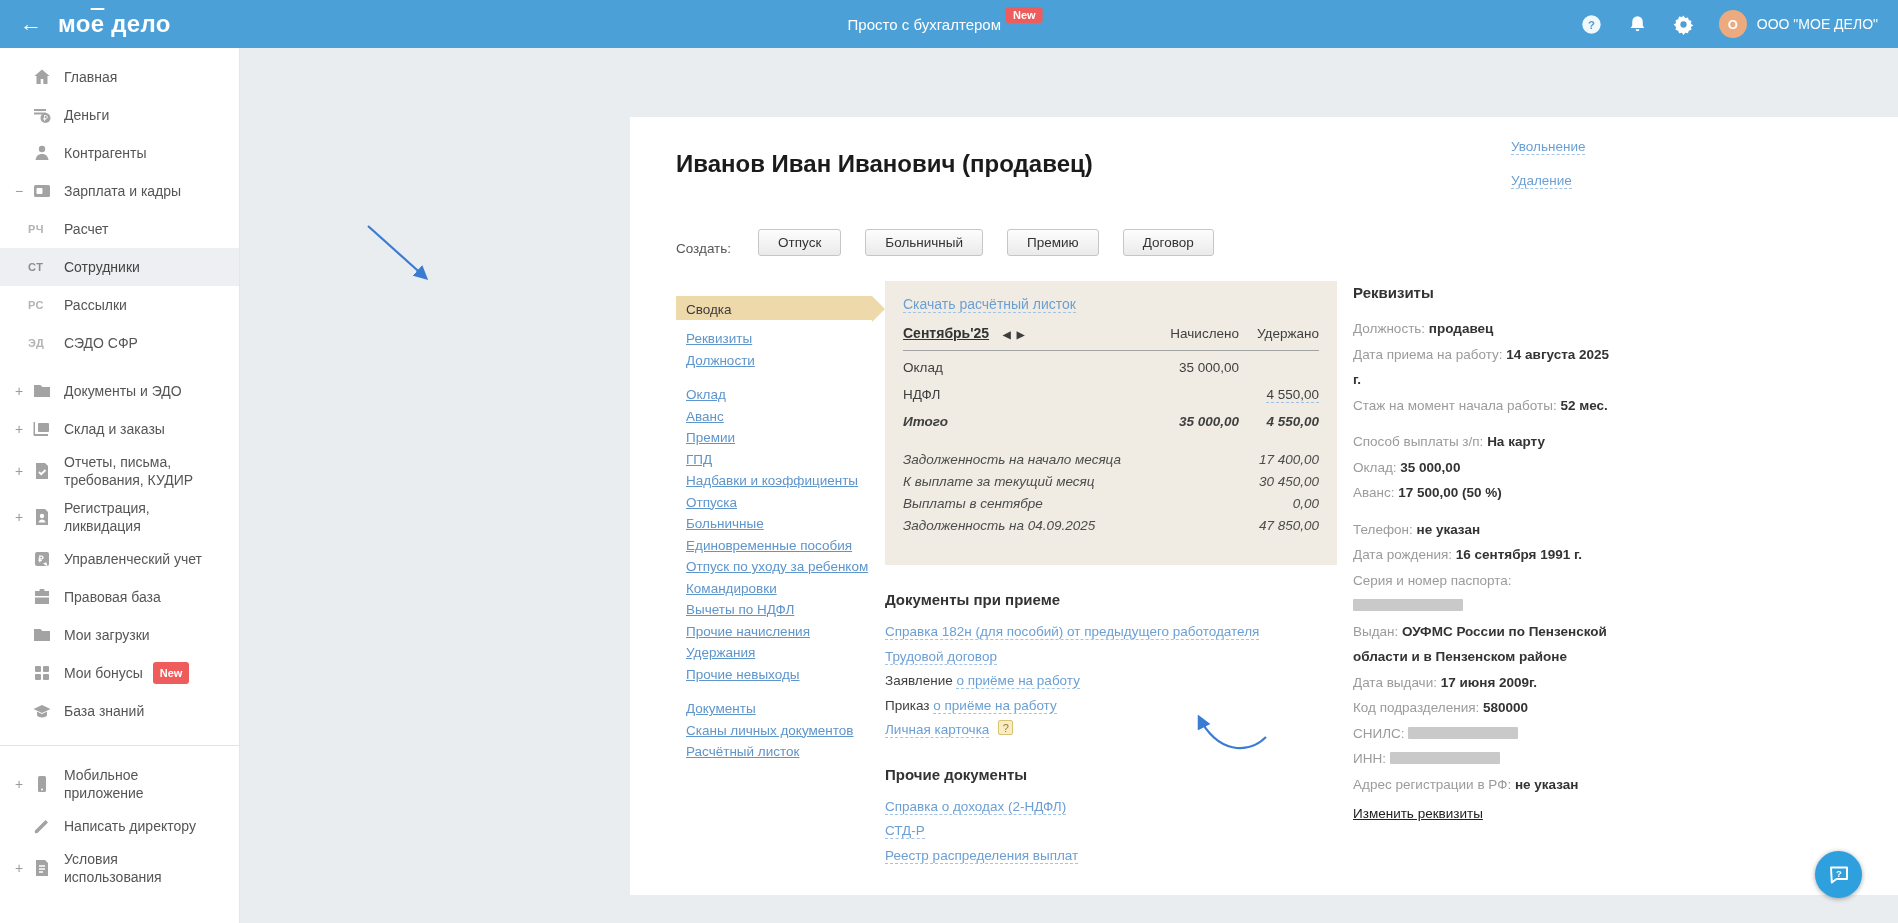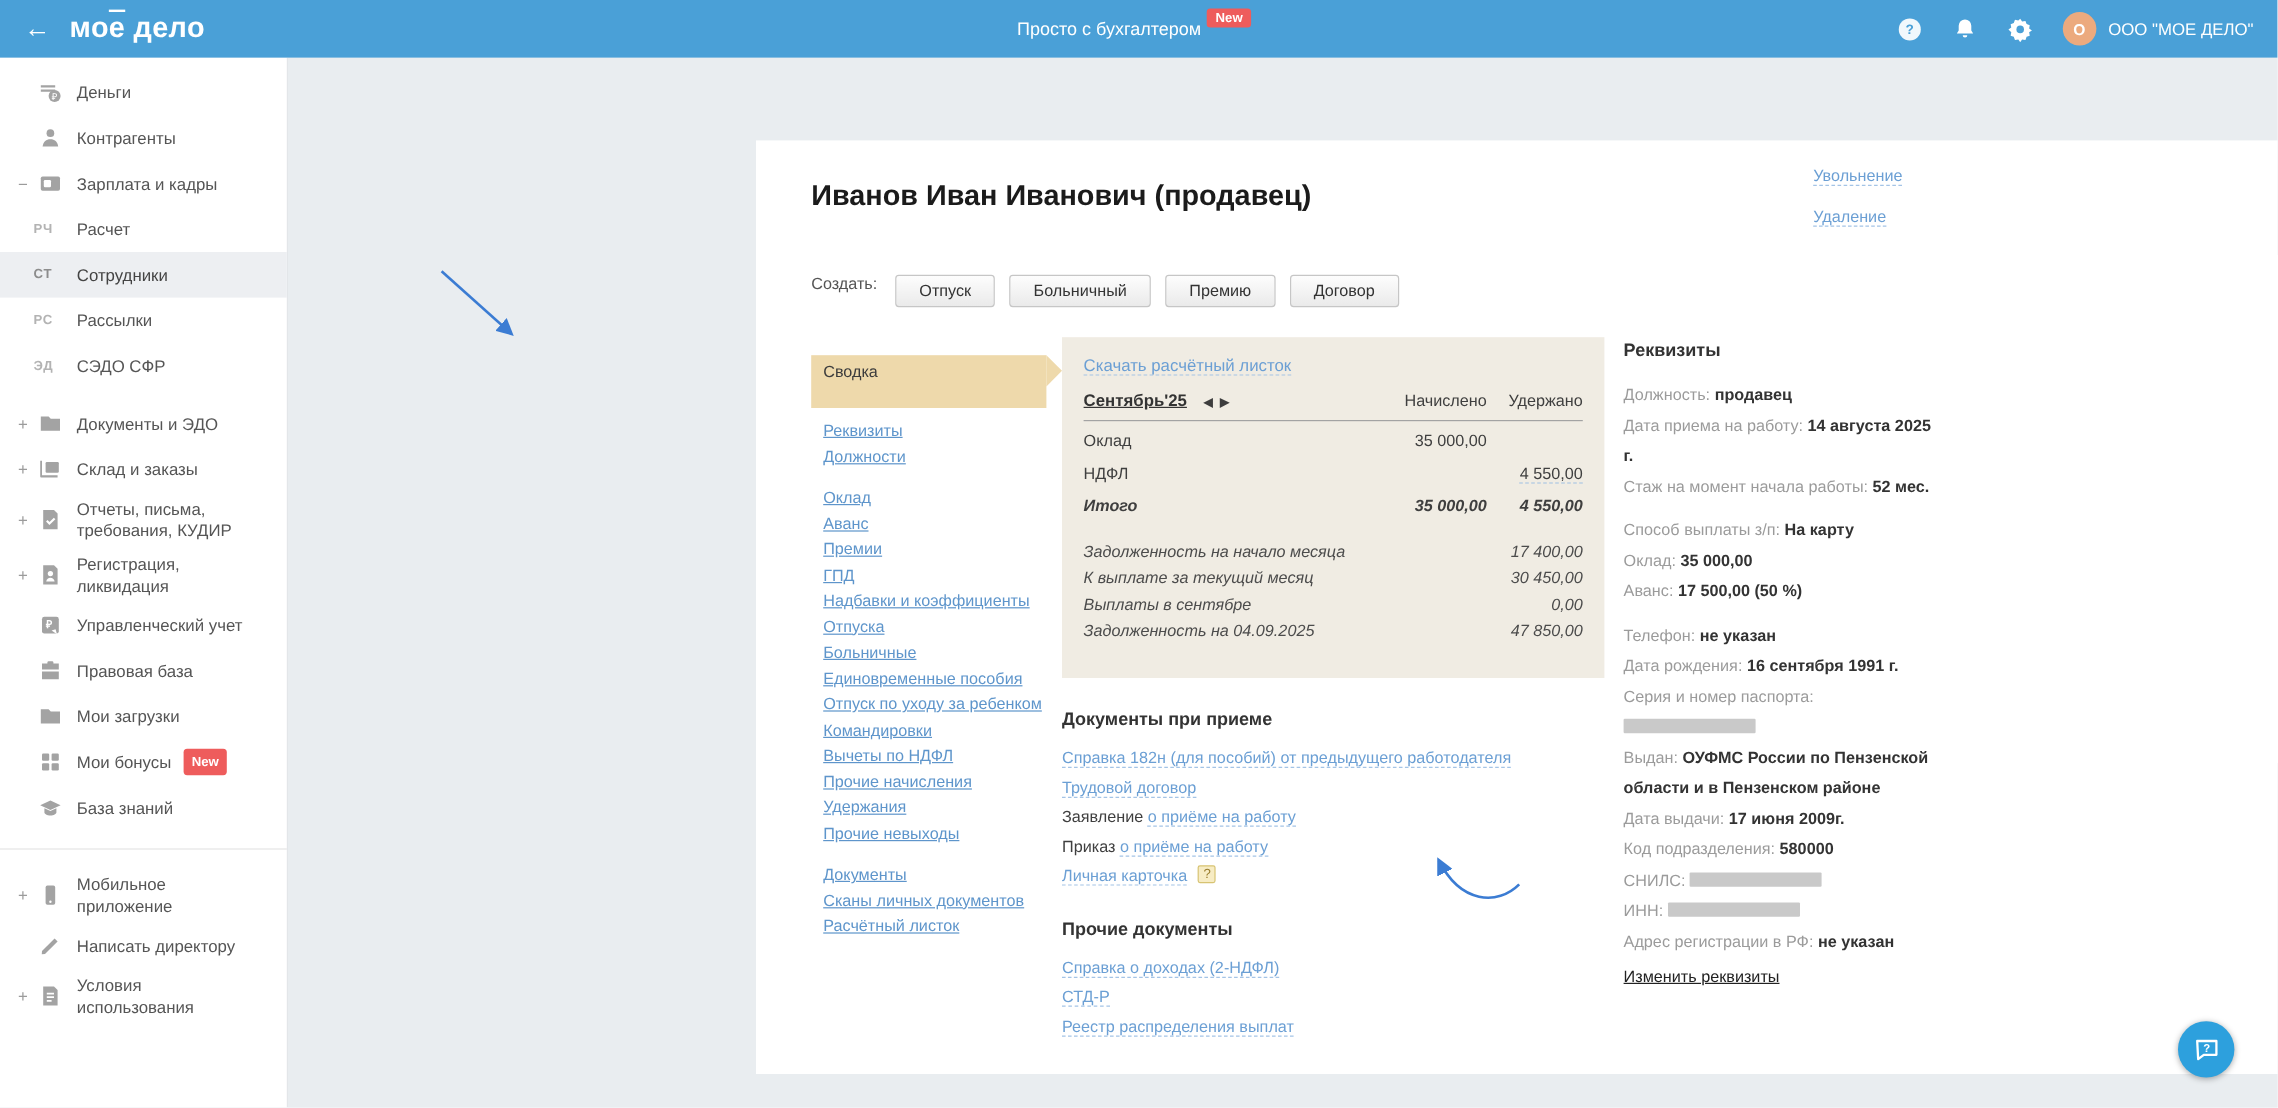--- a/index.html
+++ b/index.html
@@ -141,6 +141,12 @@
     <nav class="sb-nav">
         <div class="sb-item">
           <span class="sb-icon"><svg viewBox="0 0 20 20">
+              <path d="M10 2.5 2.5 9h2v8h4.2v-5h2.6v5h4.2V9h2z"></path>
+            </svg></span>
+          <span class="sb-label">Главная</span>
+        </div>
+        <div class="sb-item">
+          <span class="sb-icon"><svg viewBox="0 0 20 20">
               <path d="M2 4h12v2H2zM2 7.5h12v2H2z"></path>
               <circle cx="13.5" cy="13" r="5"></circle>
               <text x="13.5" y="16" font-size="8" text-anchor="middle" fill="#fff" font-family="Liberation Sans, sans-serif">₽</text>

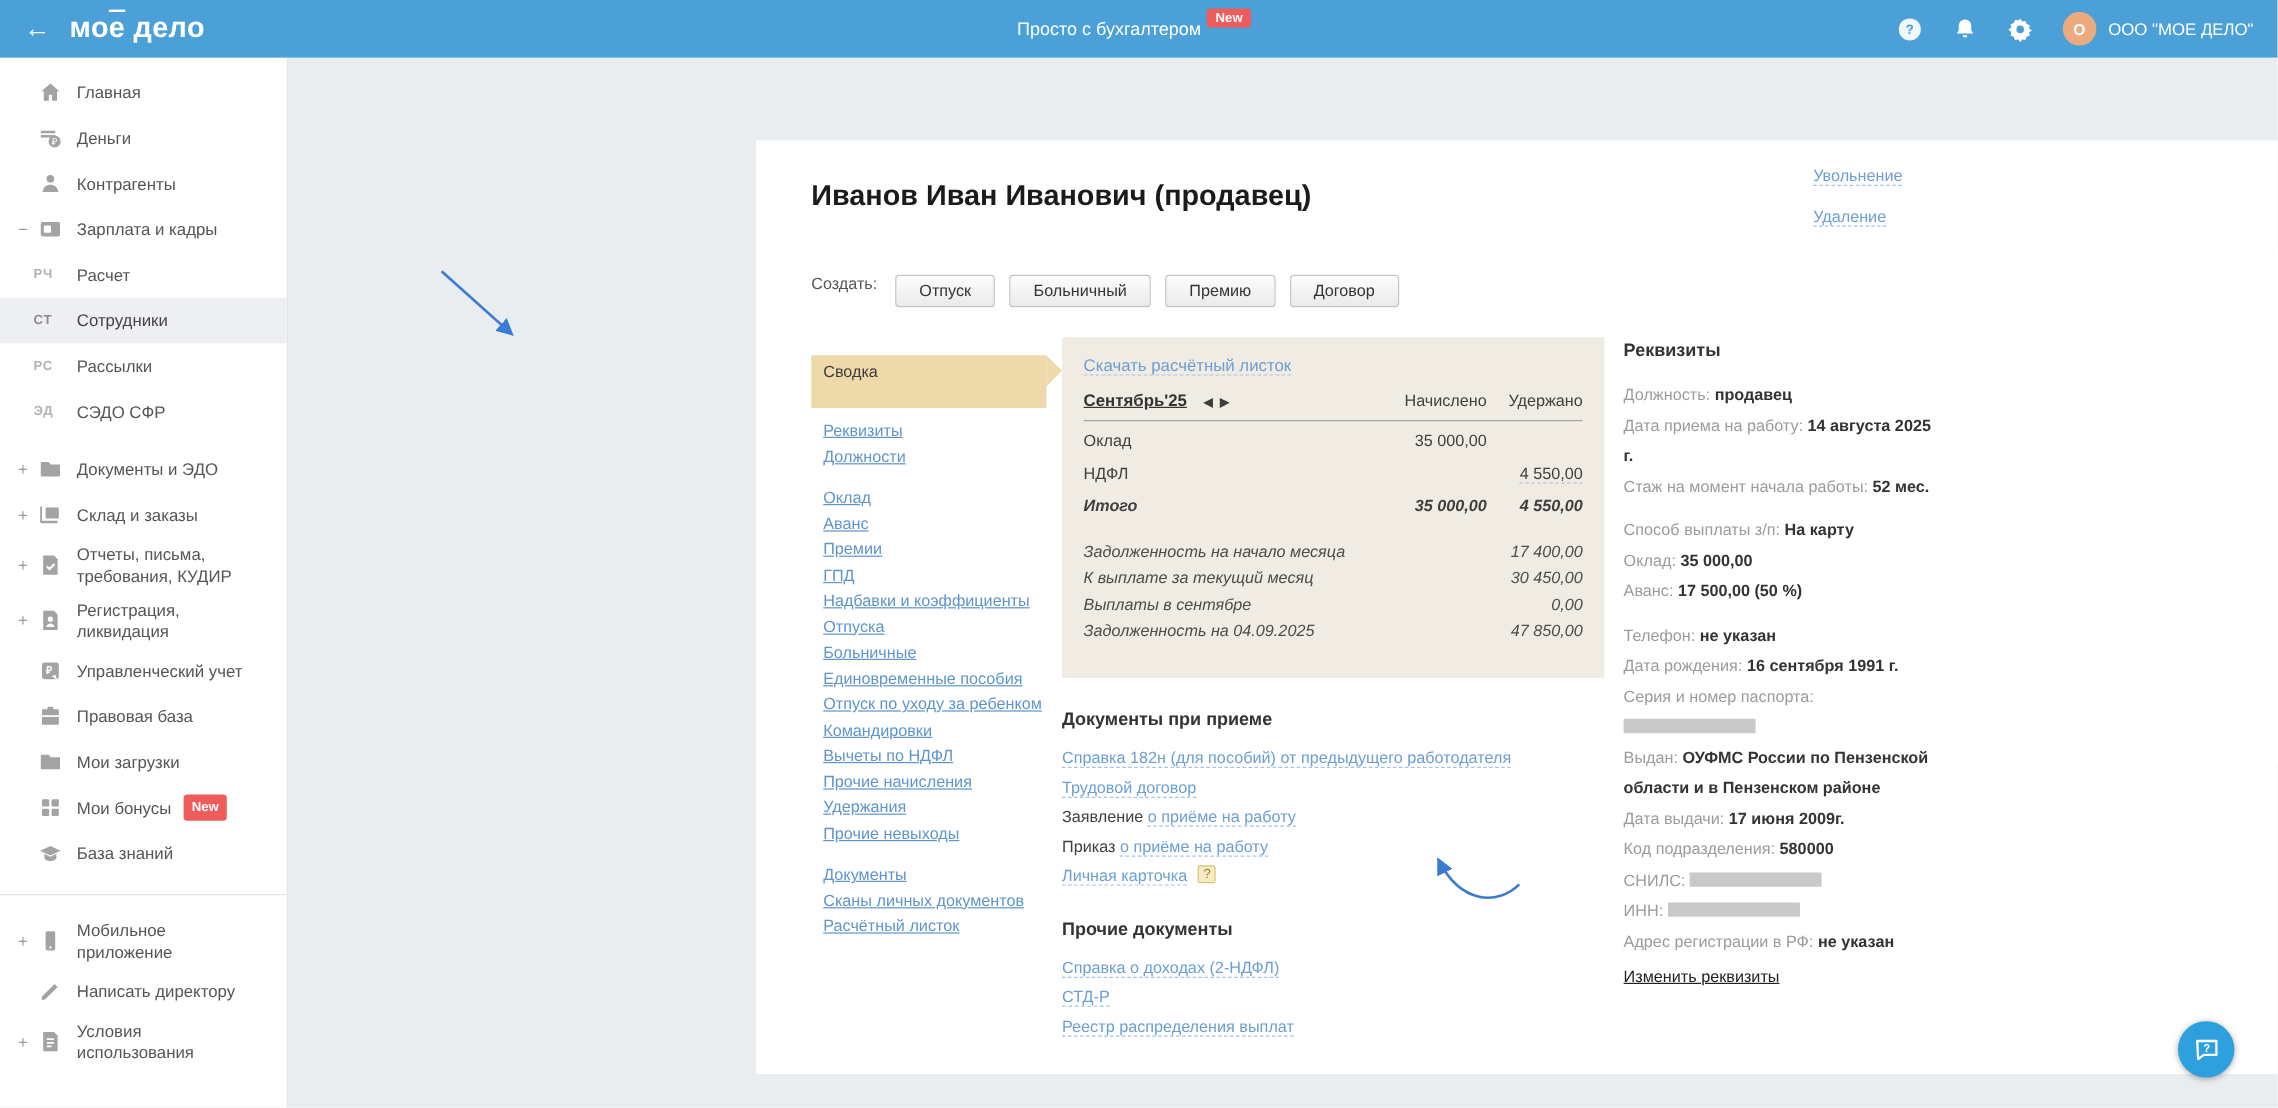--- a/index.html
+++ b/index.html
@@ -42,7 +42,7 @@
   .page-title{position:absolute;left:46px;top:33px;font-size:24px;font-weight:bold;color:#1b1b1b}
   .top-links{position:absolute;left:881px;top:22px;display:flex;flex-direction:column;gap:18px;font-size:13.5px}
   .dashed-link{color:#6b9fd4;text-decoration:none;border-bottom:1px dashed #a4c4e6;cursor:pointer;align-self:flex-start}
-  .create-row{position:absolute;left:46px;top:112px;display:flex;align-items:flex-start;gap:12px;font-size:13.5px;color:#555}
+  .create-row{position:absolute;left:46px;top:112px;display:flex;align-items:flex-end;gap:24px;font-size:13.5px;color:#555}
   .create-label{margin-right:3px}
   .create-btn{height:27px;padding:0 19px;font-size:13.5px;color:#333;font-family:"Liberation Sans",sans-serif;
     background:linear-gradient(#fdfdfd,#eaeaea);border:1px solid #c6c6c6;border-radius:3px;cursor:pointer}

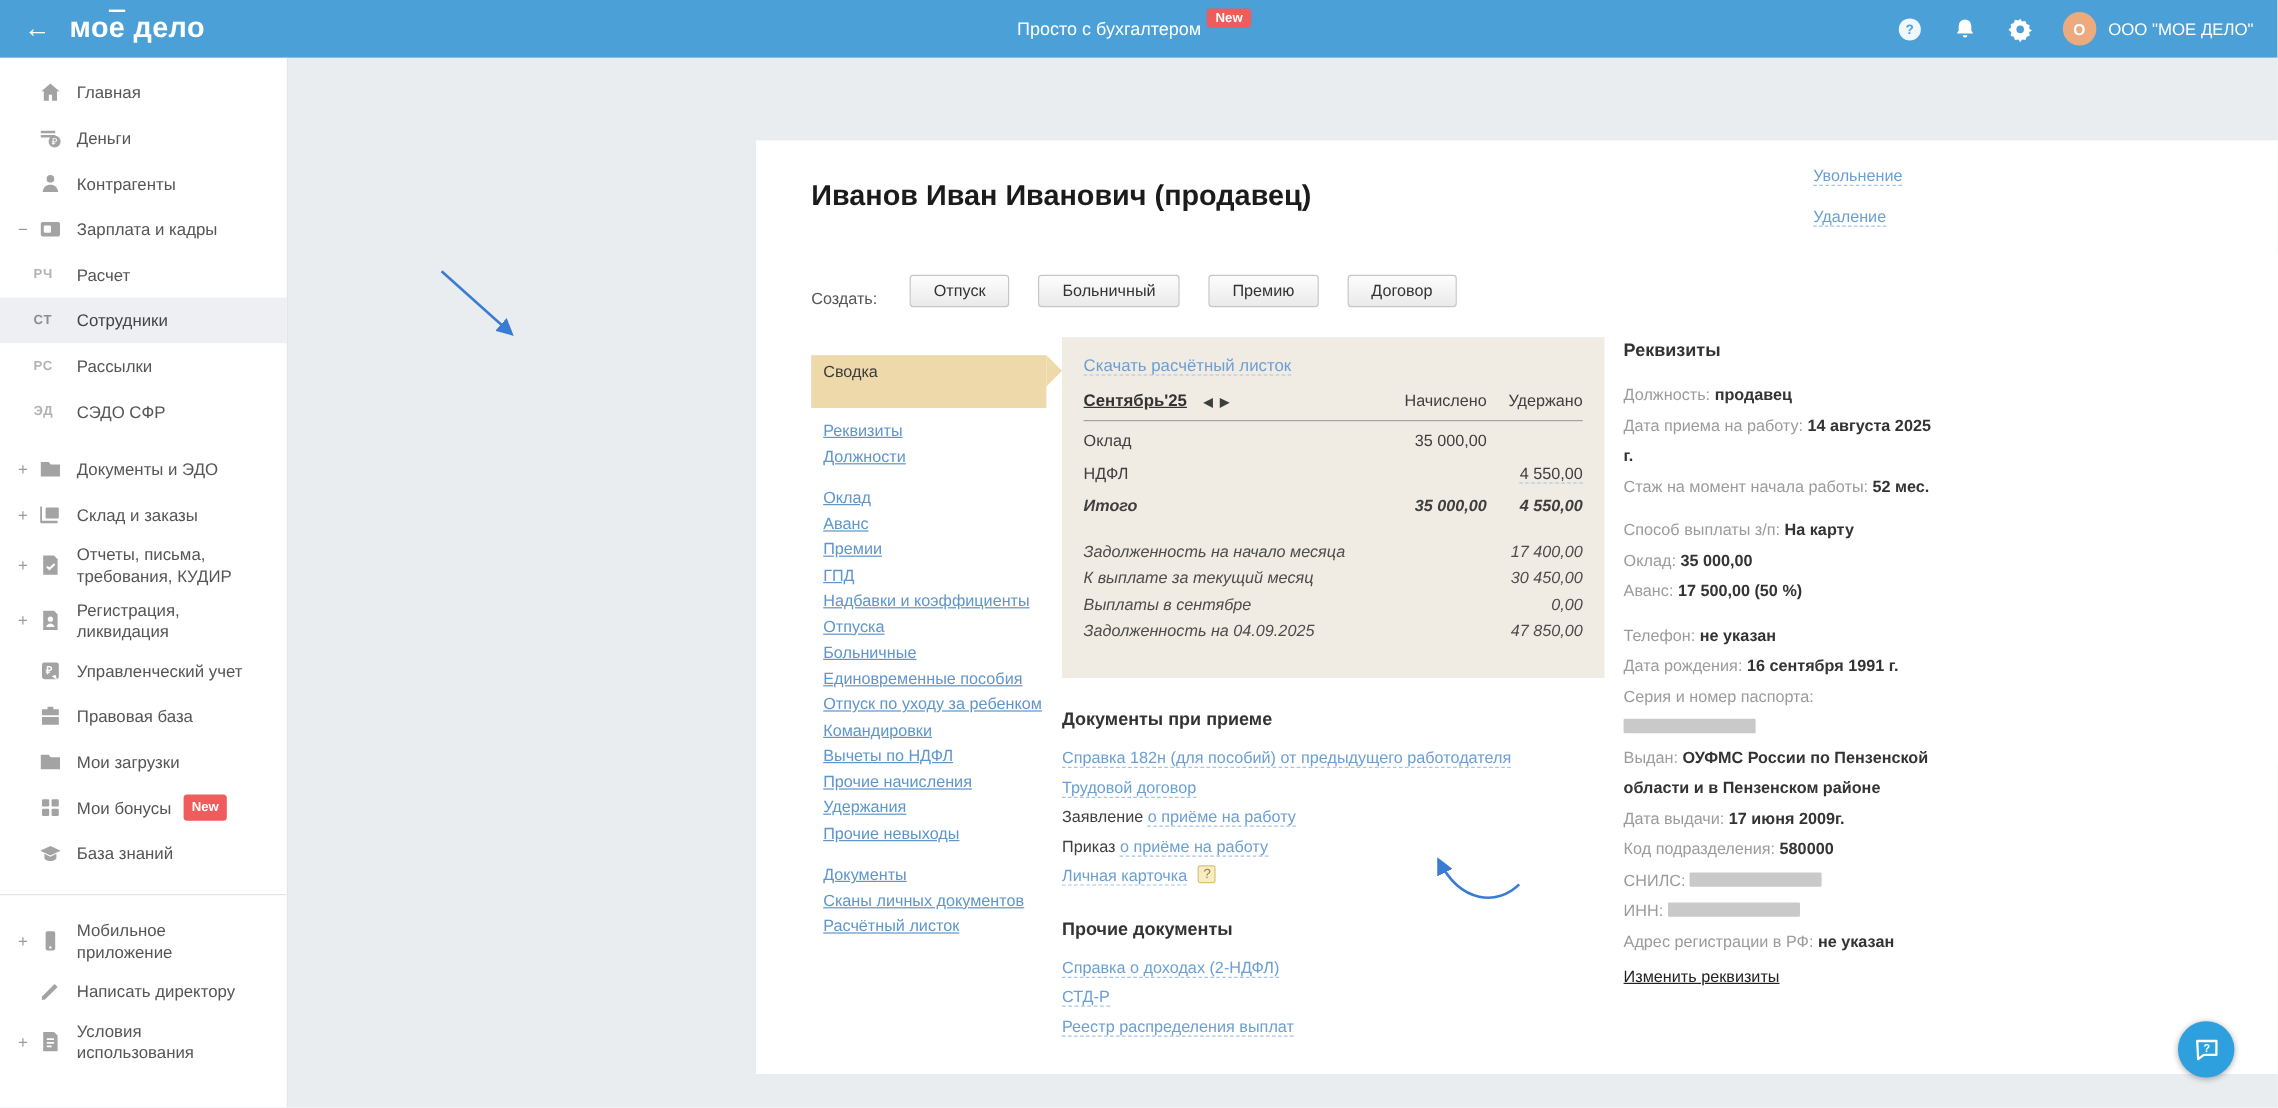--- a/index.html
+++ b/index.html
@@ -49,7 +49,7 @@
 
   
   .tabs{position:absolute;left:46px;top:179px;width:215px;font-size:13.5px}
-  .tab-active{position:relative;background:#eed9ab;height:44px;line-height:27px;padding-left:10px;width:196px;color:#3c3c3c;margin-bottom:8px;cursor:pointer}
+  .tab-active{position:relative;background:#eed9ab;height:24px;line-height:27px;padding-left:10px;width:196px;color:#3c3c3c;margin-bottom:8px;cursor:pointer}
   .tab-active::after{content:"";position:absolute;right:-13px;top:0;width:0;height:0;border-top:13.5px solid transparent;border-bottom:13.5px solid transparent;border-left:13px solid #eed9ab}
   .tab-group{margin-bottom:13px}
   .tab-link{display:block;color:#5e95cb;text-decoration:underline;line-height:21.5px;padding-left:10px;cursor:pointer}

